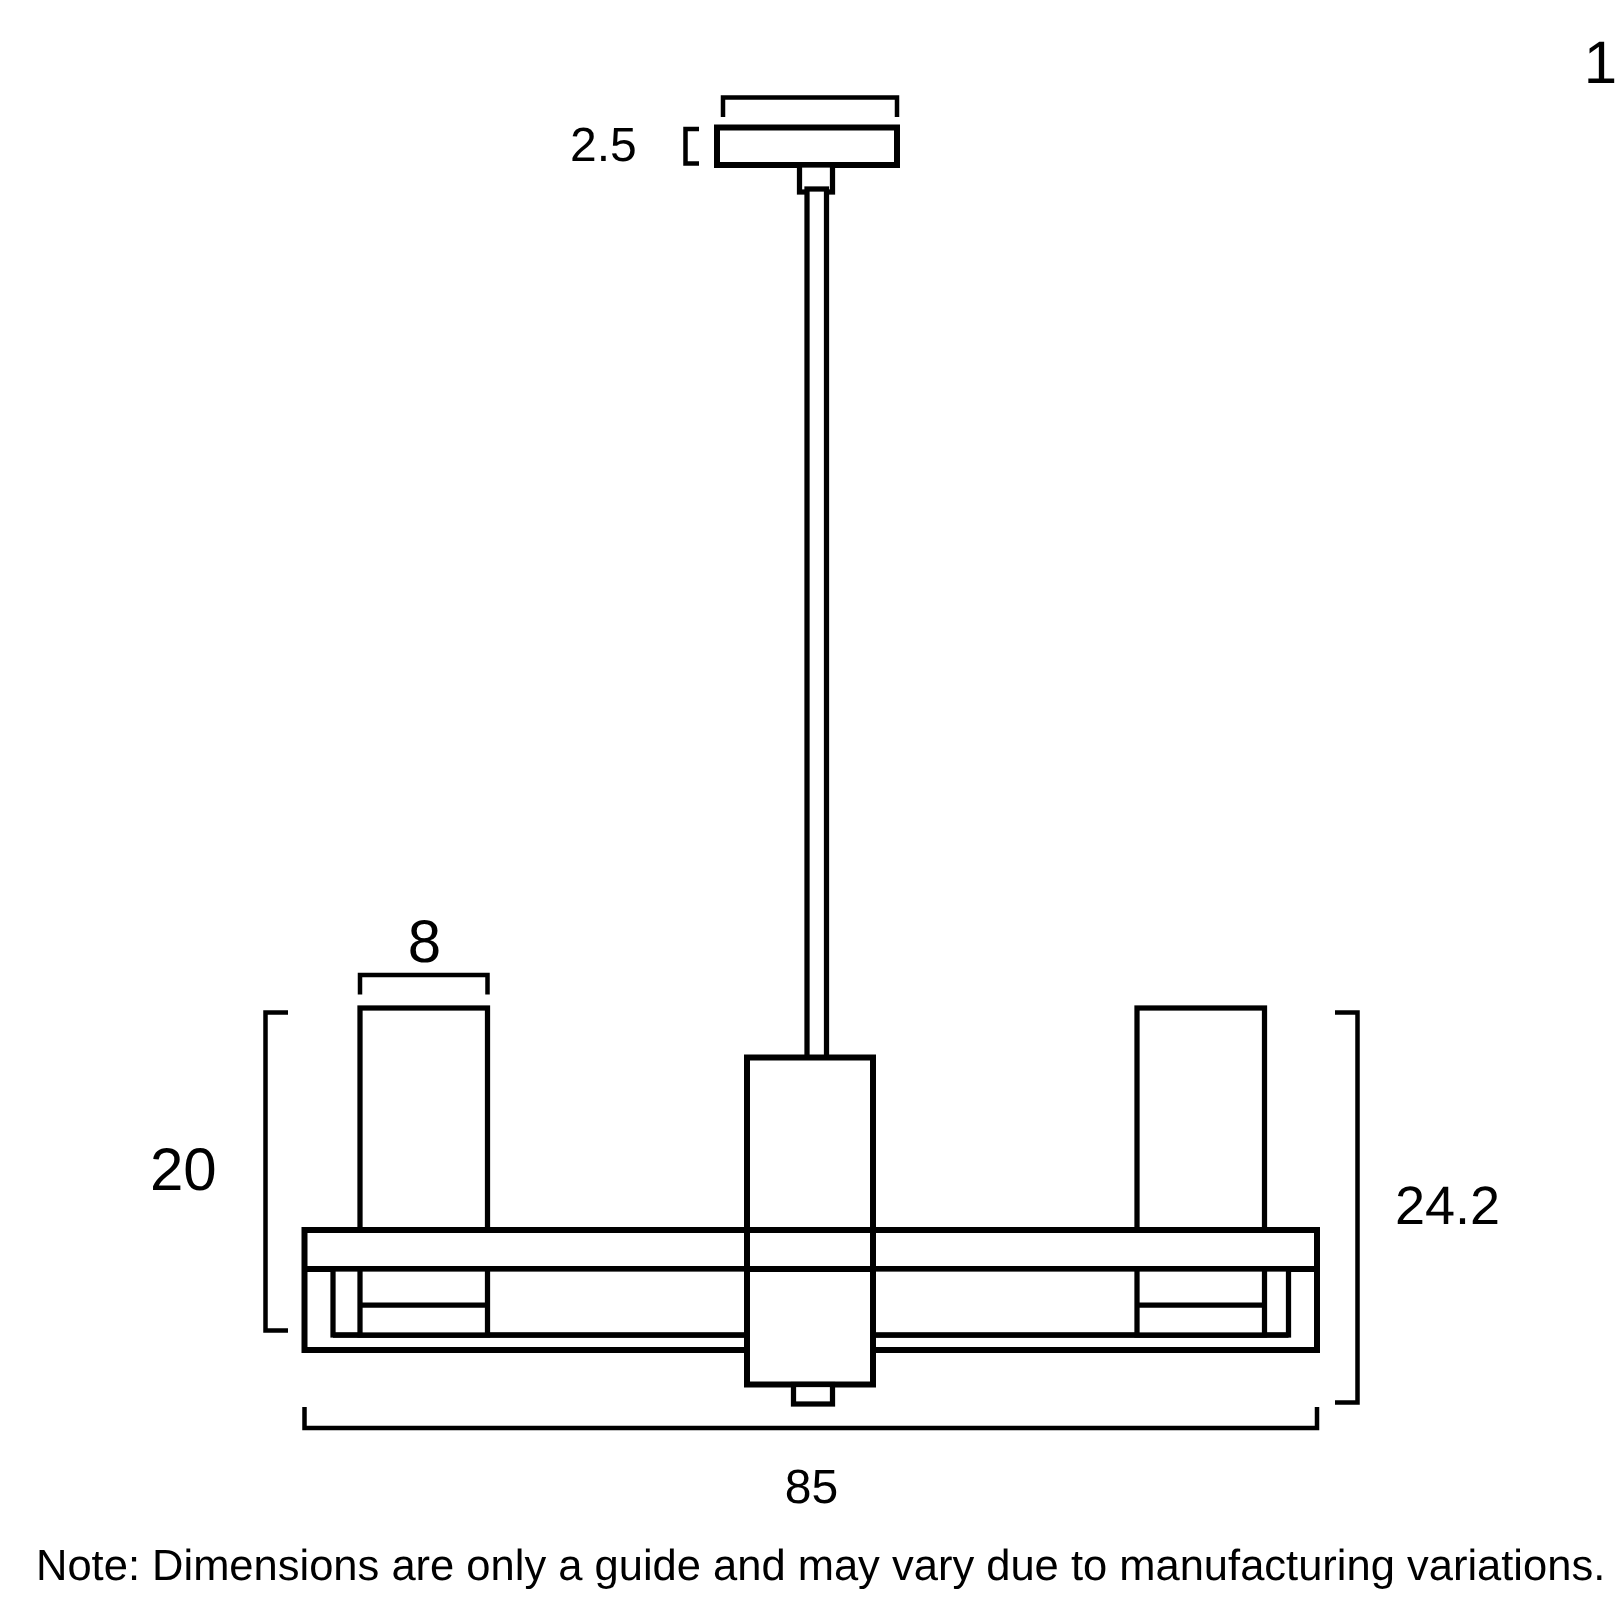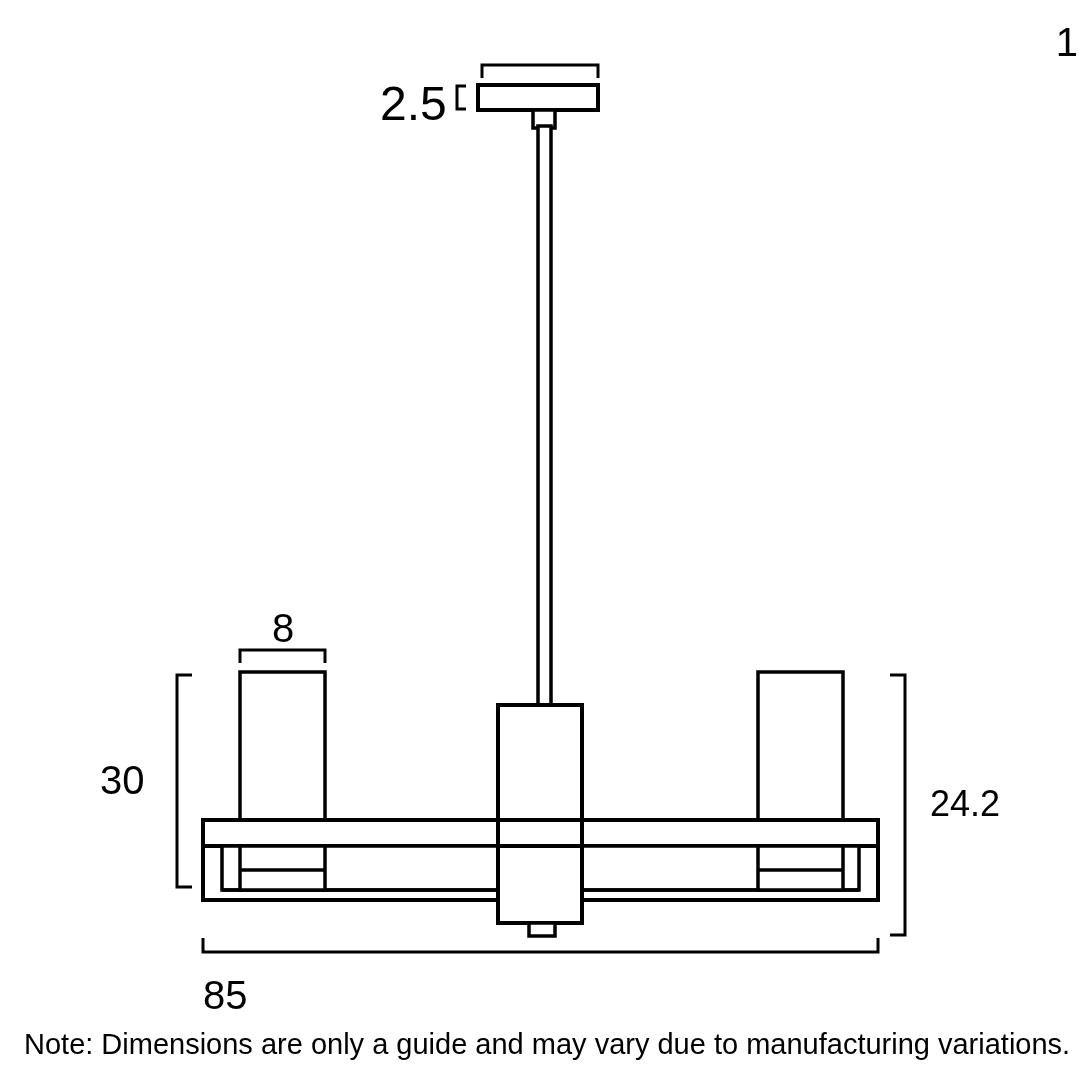--- a/index.html
+++ b/index.html
@@ -45,7 +45,7 @@
   #label-12 span { position: relative; left: -540px; margin-left: 540px; }
   #label-25 {
     left: 380px; top: 80px;
-    font-size: 48px;
+    font-size: 32px;
   }
   #label-8 {
     left: 240px; top: 608px; width: 86px;

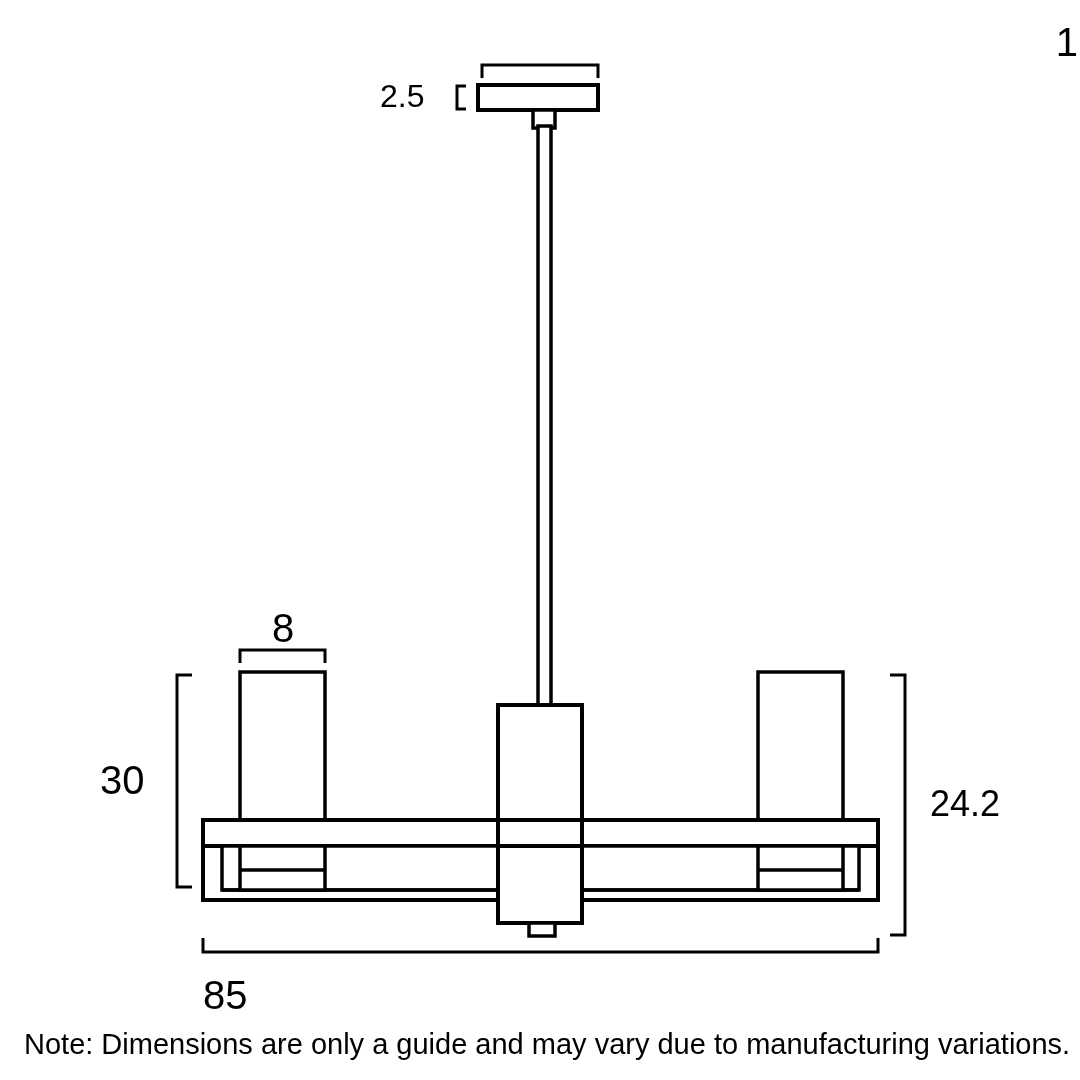--- a/index.html
+++ b/index.html
@@ -147,7 +147,7 @@
 
   <div class="dim-label" id="label-8">8</div>
 
-  <div class="dim-label" id="label-20">30</div>
+  <div class="dim-label" id="label-20">20</div>
 
   <div class="dim-label" id="label-242">24.2</div>
 

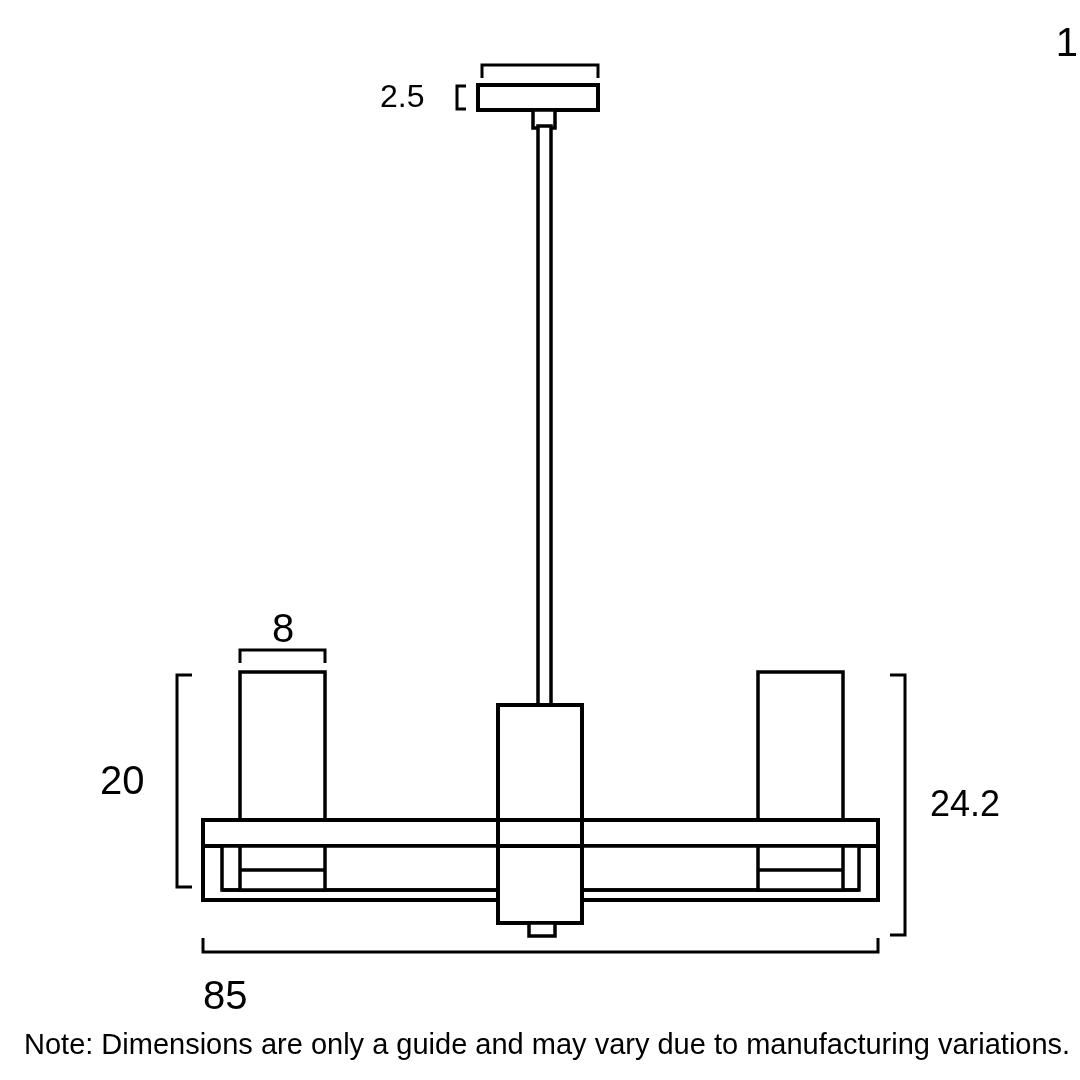--- a/index.html
+++ b/index.html
@@ -62,8 +62,8 @@
   }
   #label-85 {
     left: 203px; top: 975px; width: 676px;
-    text-align: left;
-    font-size: 40px;
+    text-align: center;
+    font-size: 32px;
   }
   #note-text {
     position: absolute;

